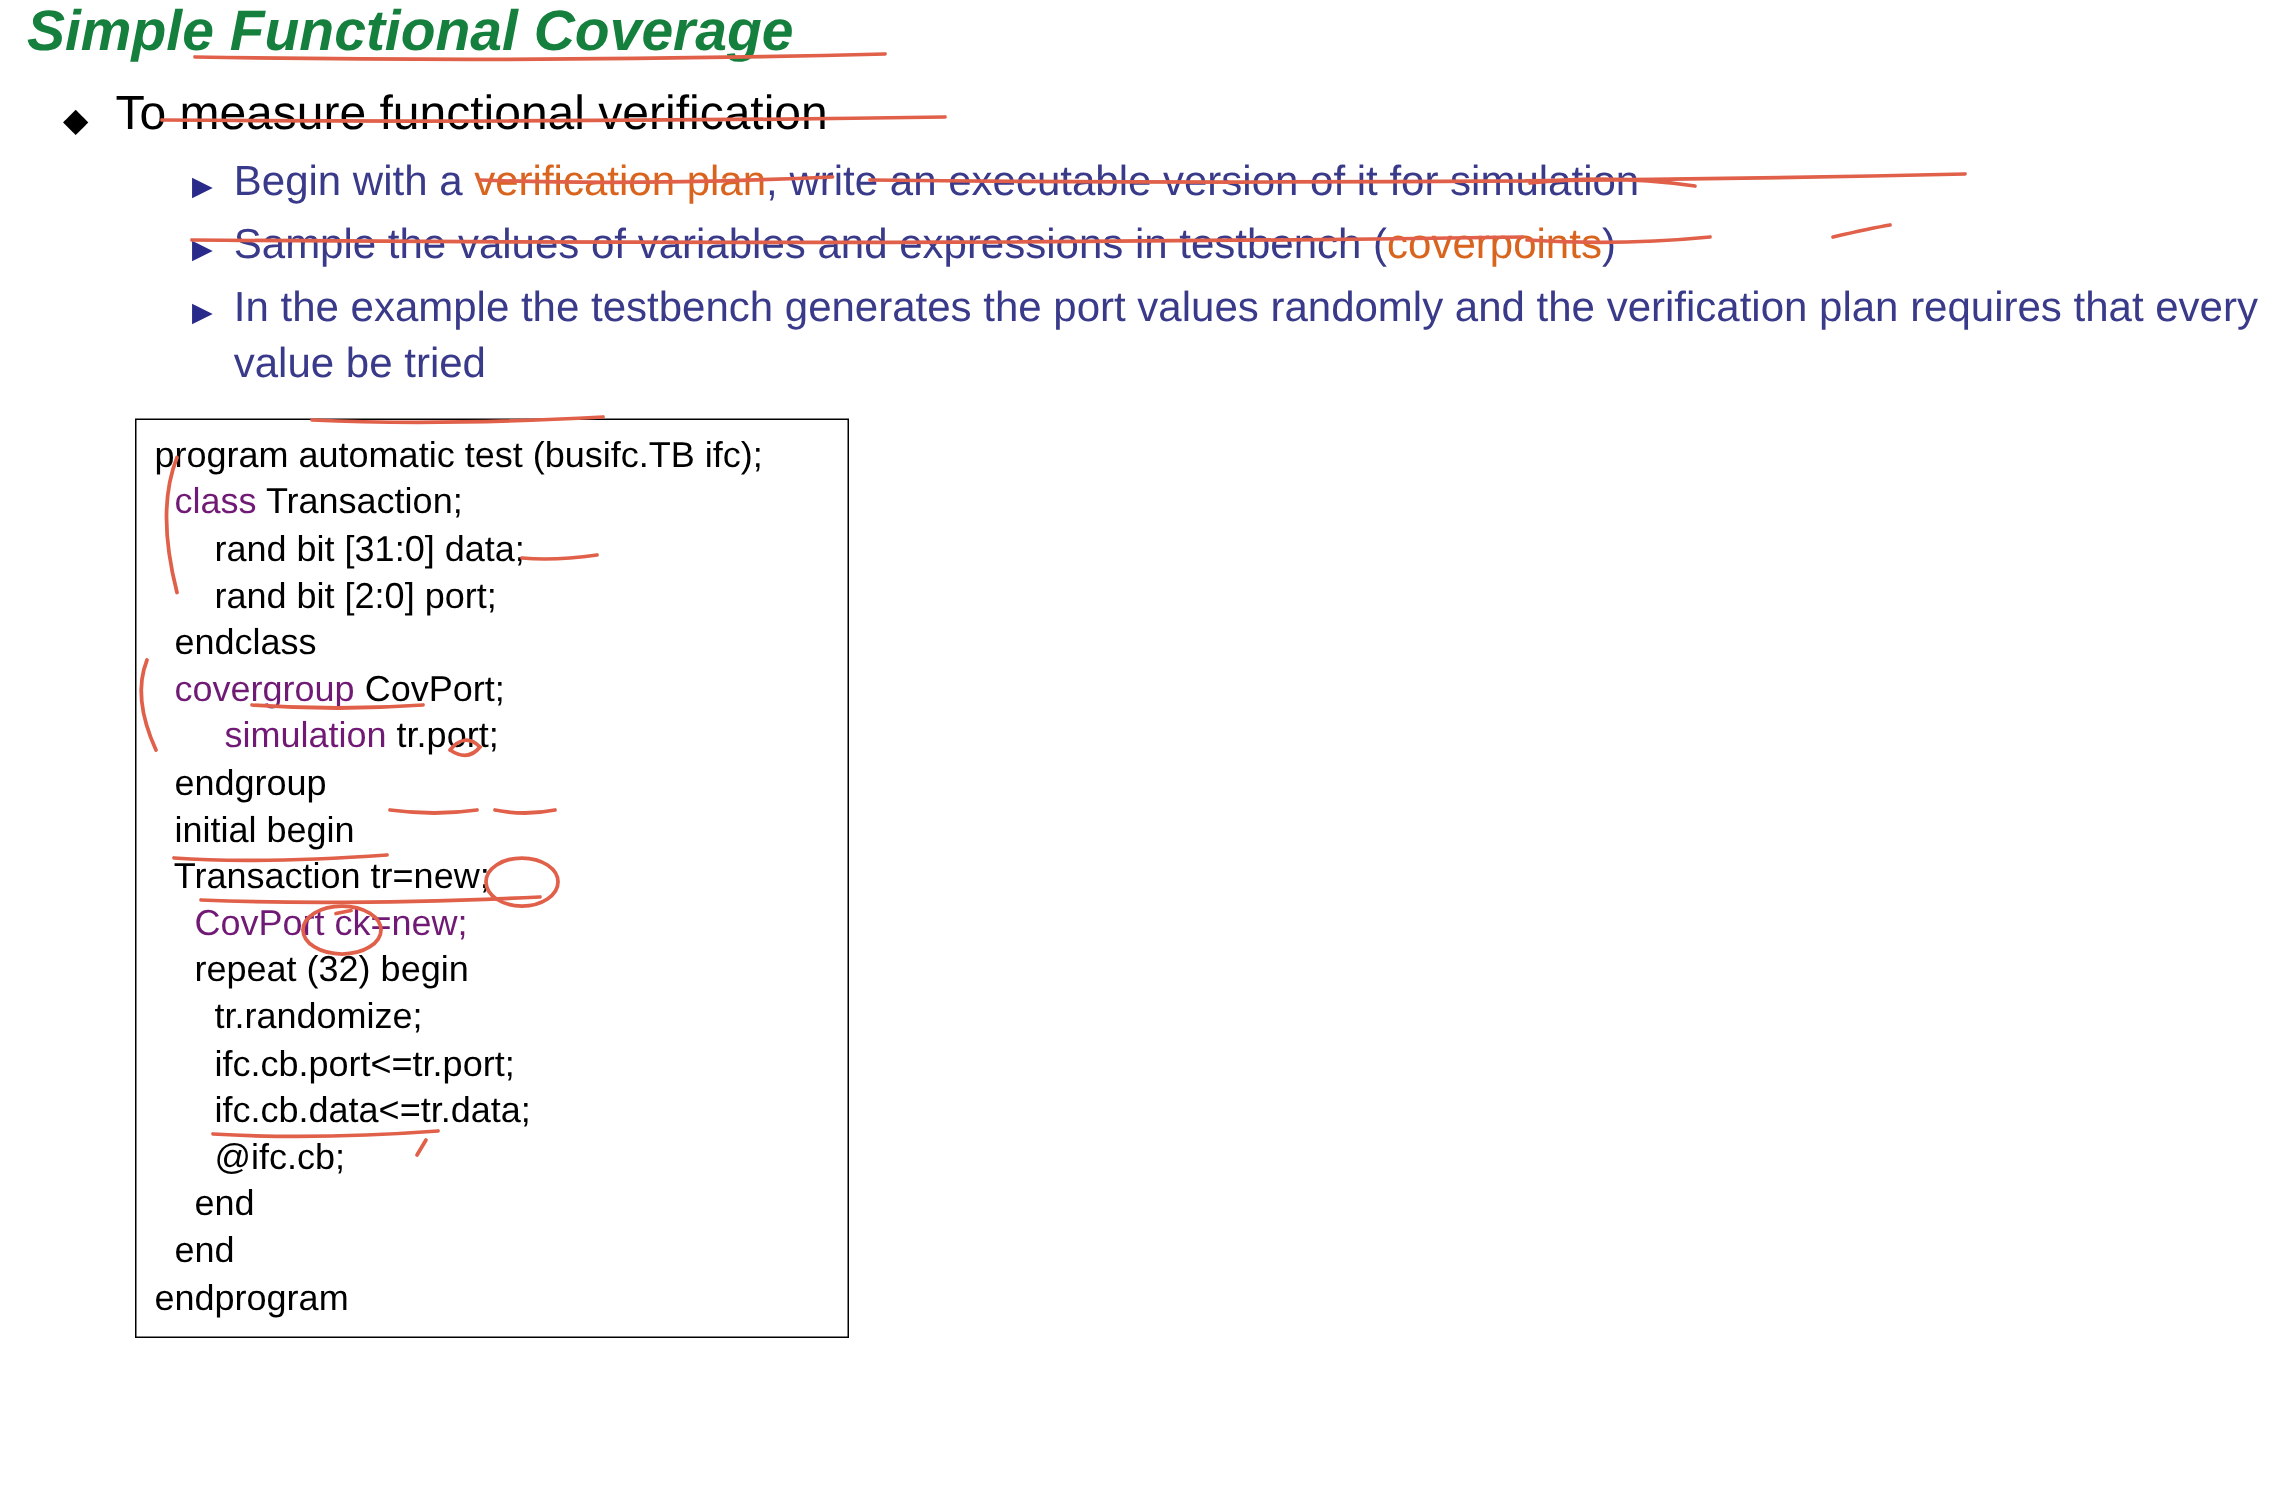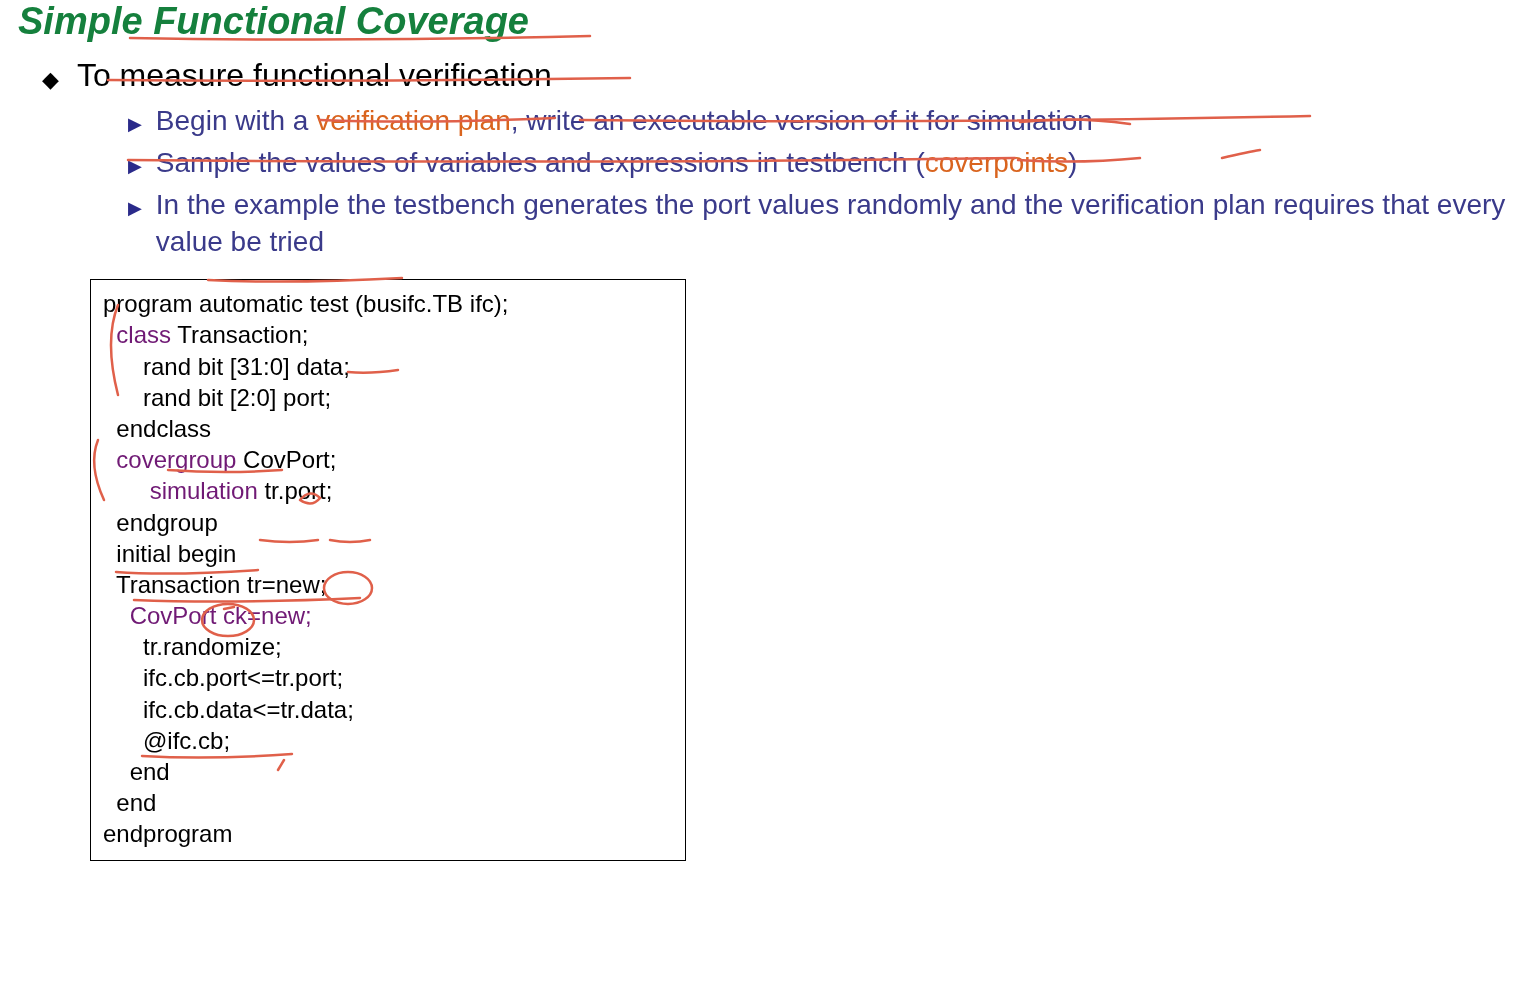--- a/index.html
+++ b/index.html
@@ -54,7 +54,7 @@
     .codebox {
       border: 1.5px solid #000;
       margin: 18px 0 0 90px;
-      width: 596px;
+      width: 476px;
       padding: 8px 12px 10px 12px;
       font-family: Verdana, Geneva, sans-serif;
       font-size: 24px;

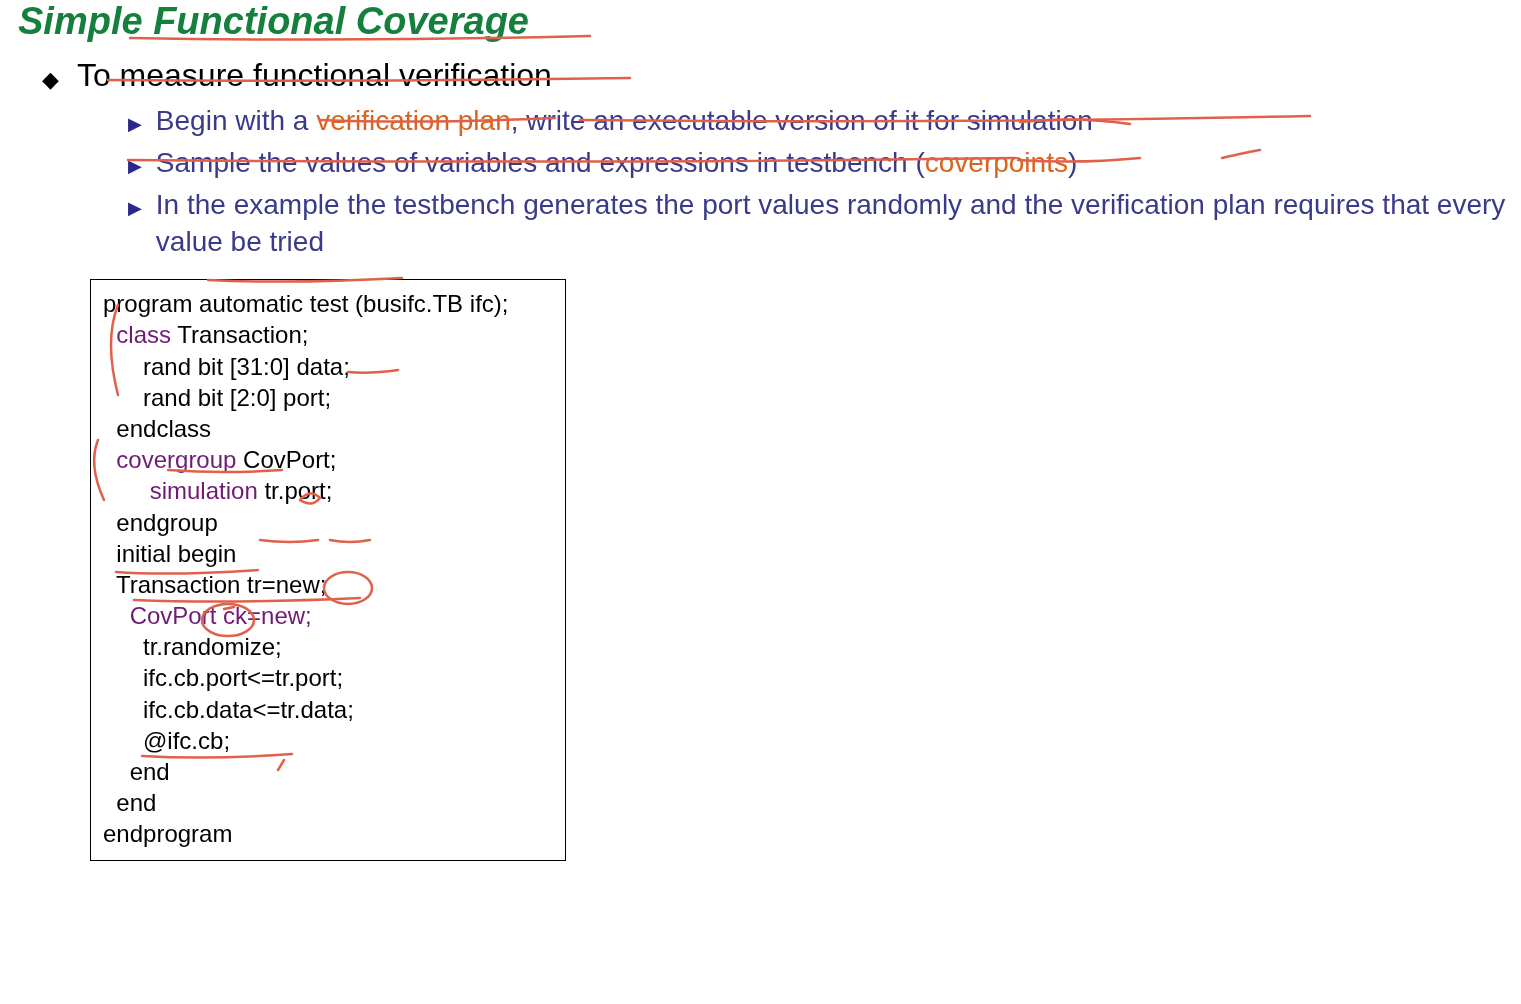--- a/index.html
+++ b/index.html
@@ -113,6 +113,7 @@
     <div class="codeline">  initial begin</div>
     <div class="codeline">  Transaction tr=new;</div>
     <div class="codeline"><span>    </span><span class="kw">CovPort ck=new;</span></div>
+    <div class="codeline">    repeat (32) begin</div>
     <div class="codeline">      tr.randomize;</div>
     <div class="codeline">      ifc.cb.port&lt;=tr.port;</div>
     <div class="codeline">      ifc.cb.data&lt;=tr.data;</div>

